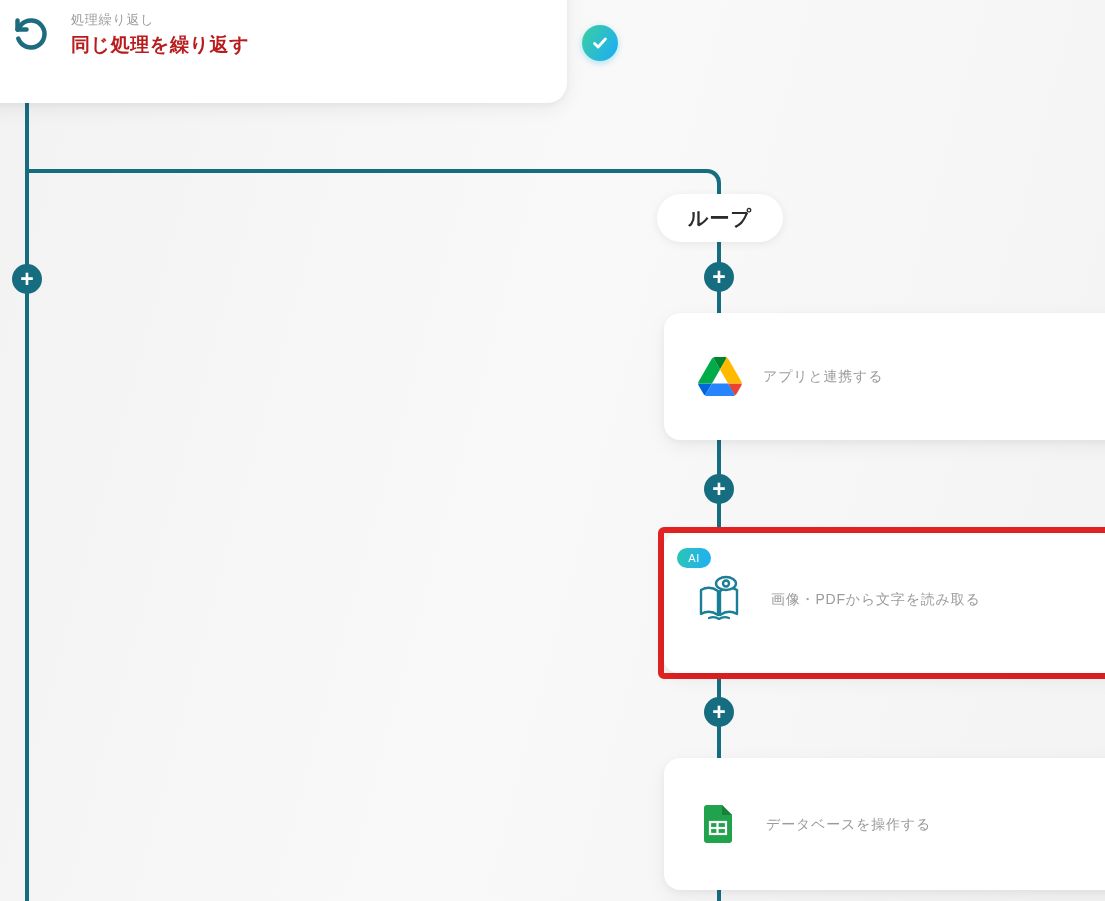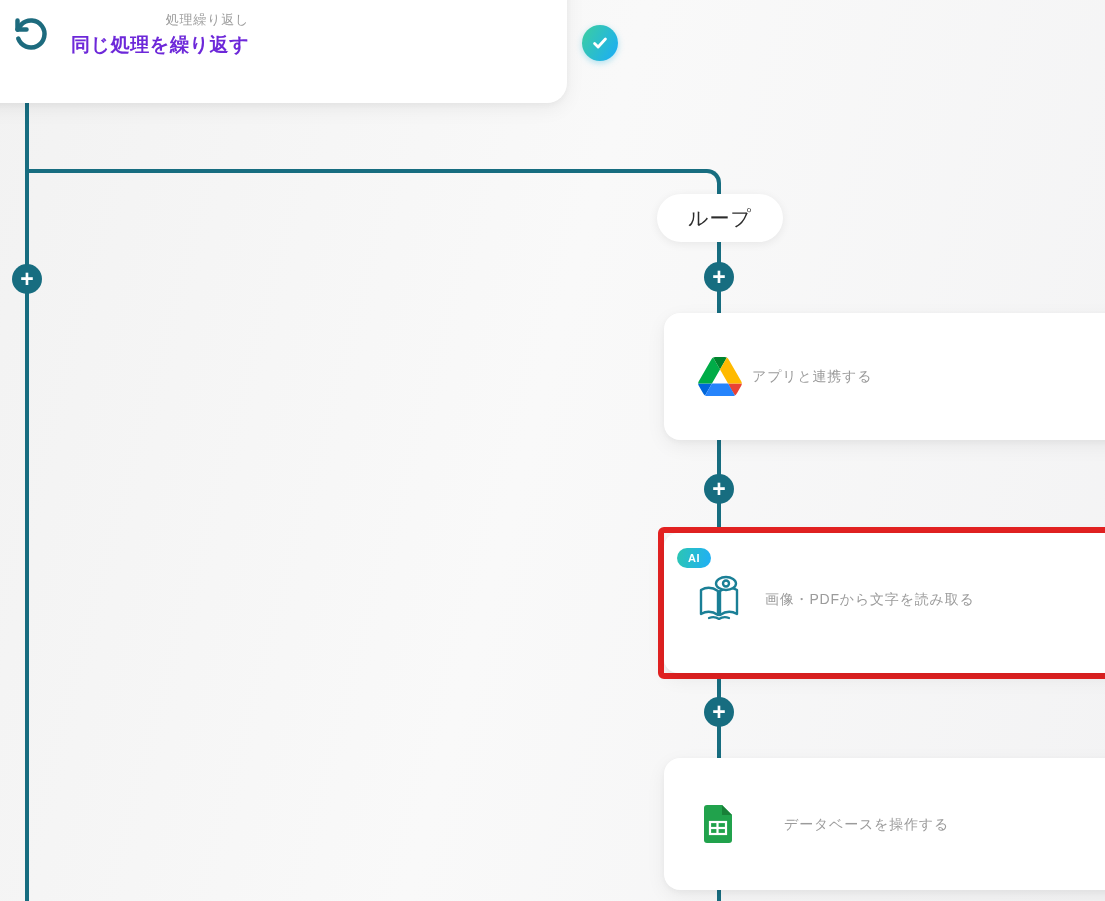--- a/index.html
+++ b/index.html
@@ -25,7 +25,7 @@
     cursor:pointer;
   }
   .node-row{position:absolute;display:flex;align-items:center;}
-  .node-text{display:flex;flex-direction:column;gap:5px;align-items:flex-end;}
+  .node-text{display:flex;flex-direction:column;gap:5px;}
   .node-category{font-size:14px;color:#9b9b9b;letter-spacing:0.8px;line-height:1.2;}
   .node-title{font-size:19px;font-weight:700;color:#6d28d9;letter-spacing:0.6px;line-height:1.25;}
 

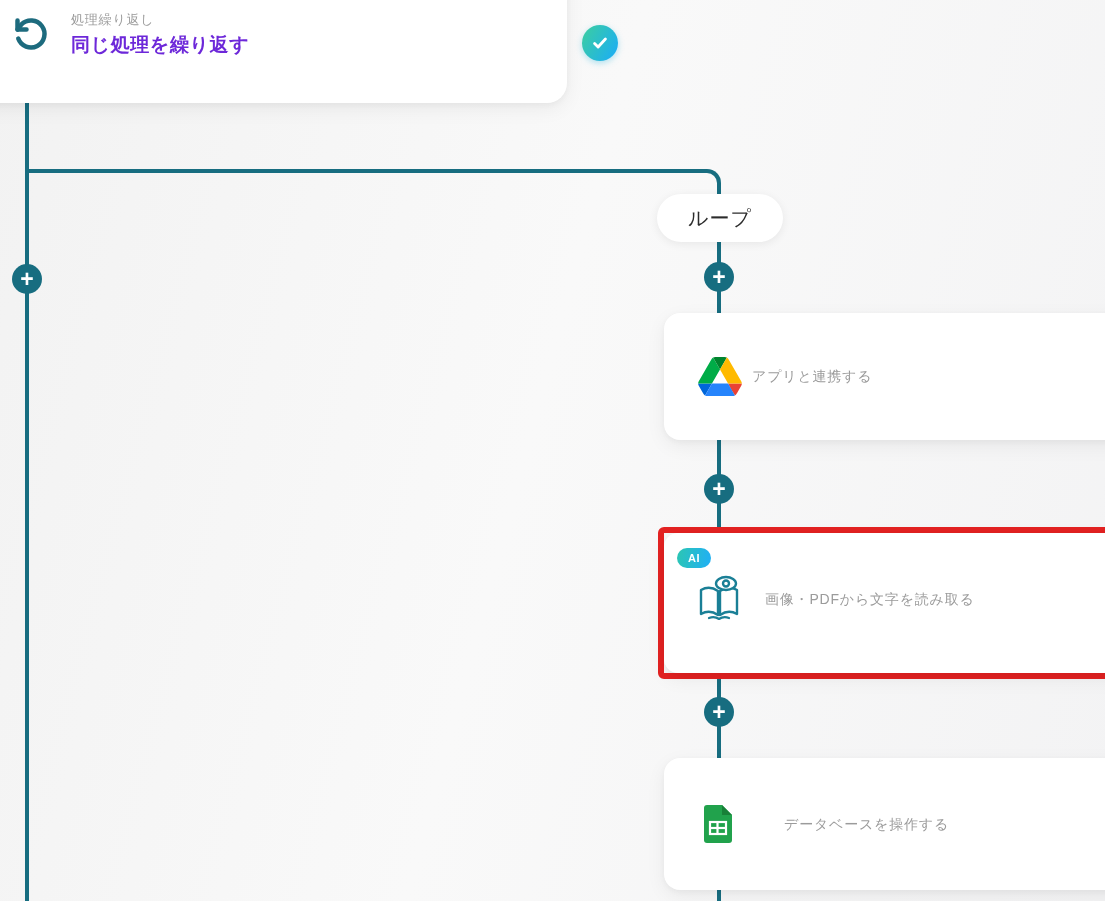--- a/index.html
+++ b/index.html
@@ -27,7 +27,7 @@
   .node-row{position:absolute;display:flex;align-items:center;}
   .node-text{display:flex;flex-direction:column;gap:5px;}
   .node-category{font-size:14px;color:#9b9b9b;letter-spacing:0.8px;line-height:1.2;}
-  .node-title{font-size:19px;font-weight:700;color:#6d28d9;letter-spacing:0.6px;line-height:1.25;}
+  .node-title{font-size:19px;font-weight:700;color:#b91c1c;letter-spacing:0.6px;line-height:1.25;}
 
   
   .card-repeat{left:-30px;top:-46px;width:597px;height:149px;border-radius:20px;}

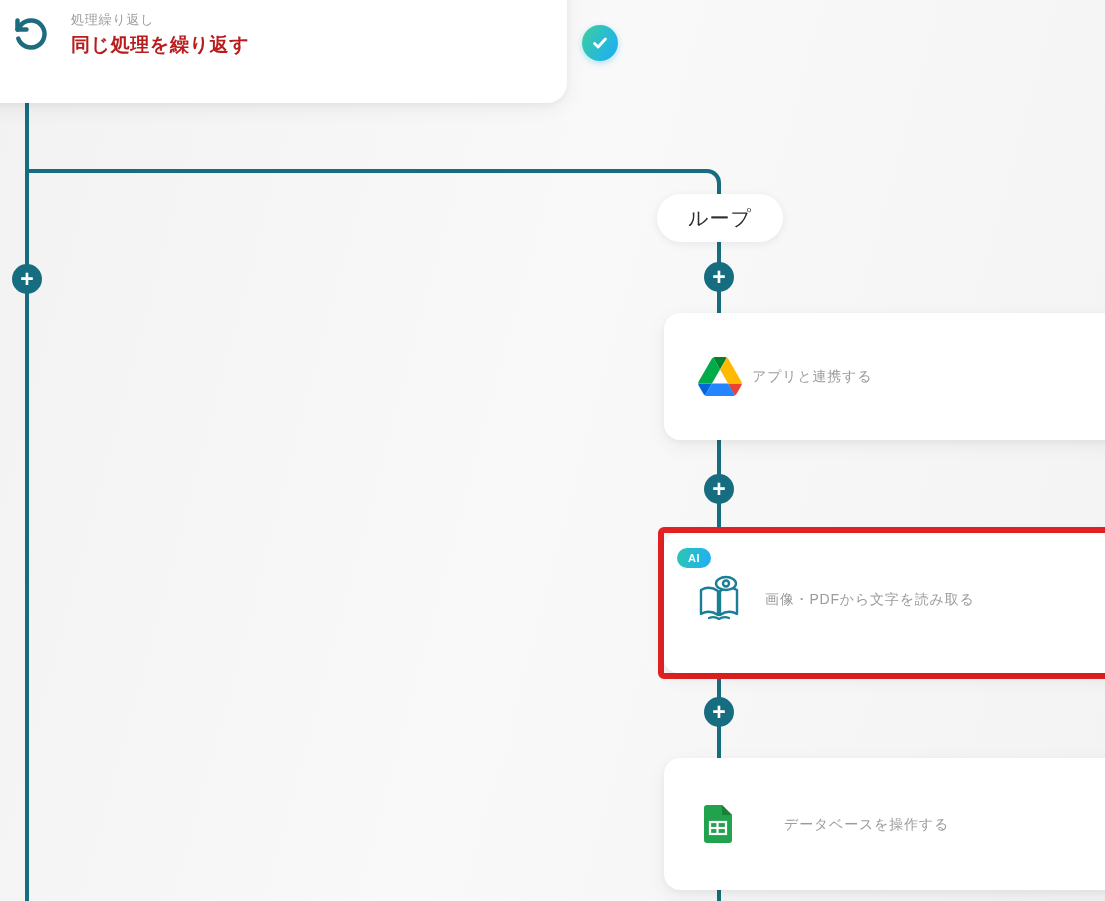--- a/index.html
+++ b/index.html
@@ -46,7 +46,7 @@
     position:absolute;left:657px;top:194px;width:126px;height:48px;border-radius:24px;
     background:#ffffff;box-shadow:0 2px 10px rgba(0,0,0,0.07);
     display:flex;align-items:center;justify-content:center;
-    font-size:20px;font-weight:400;color:#2b2b2b;letter-spacing:1px;
+    font-size:20px;font-weight:700;color:#2b2b2b;letter-spacing:1px;
   }
 
   

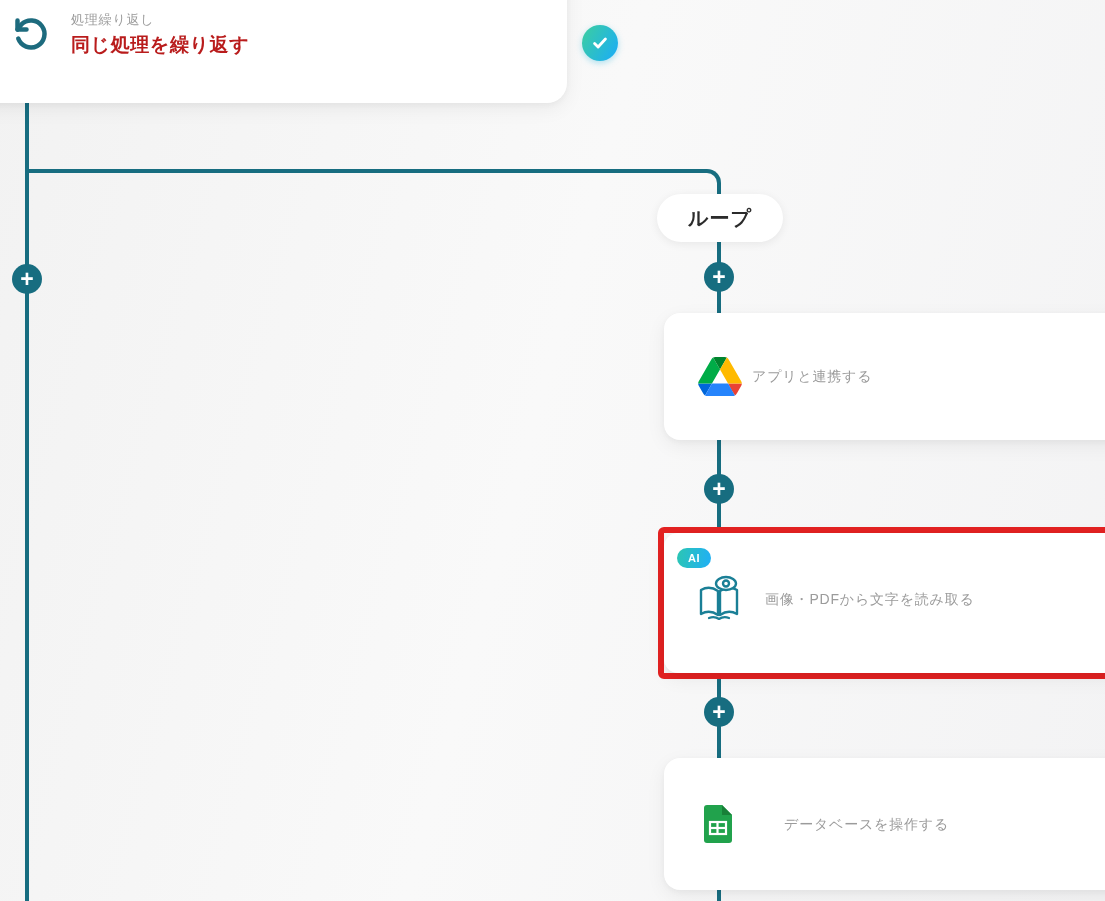--- a/index.html
+++ b/index.html
@@ -59,7 +59,7 @@
 
   
   .card-download{left:664px;top:313px;width:500px;height:127px;}
-  .card-download .node-row{left:34px;top:0;height:100%;gap:10px;}
+  .card-download .node-row{left:34px;top:0;height:100%;gap:21px;}
   .card-record{left:664px;top:758px;width:500px;height:132px;}
   .card-record .node-row{left:40px;top:0;height:100%;gap:52px;}
 

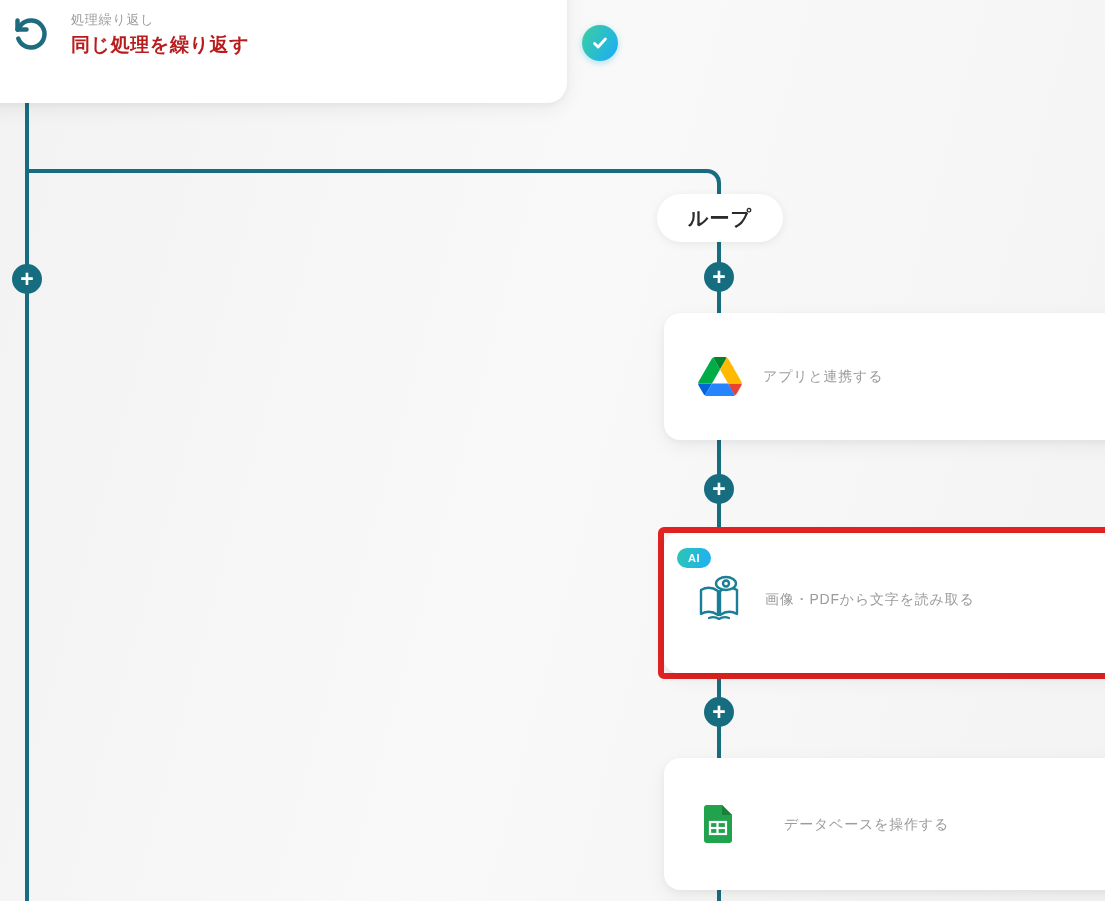--- a/index.html
+++ b/index.html
@@ -73,7 +73,7 @@
   .ai-badge{
     position:absolute;left:13px;top:15px;width:34px;height:20px;border-radius:10px;
     background:linear-gradient(100deg,#2cc6b2 0%,#21b1f0 90%);
-    color:#ffffff;font-size:11px;font-weight:700;letter-spacing:0.5px;
+    color:#ffffff;font-size:11px;font-weight:400;letter-spacing:0.5px;
     display:flex;align-items:center;justify-content:center;
   }
 

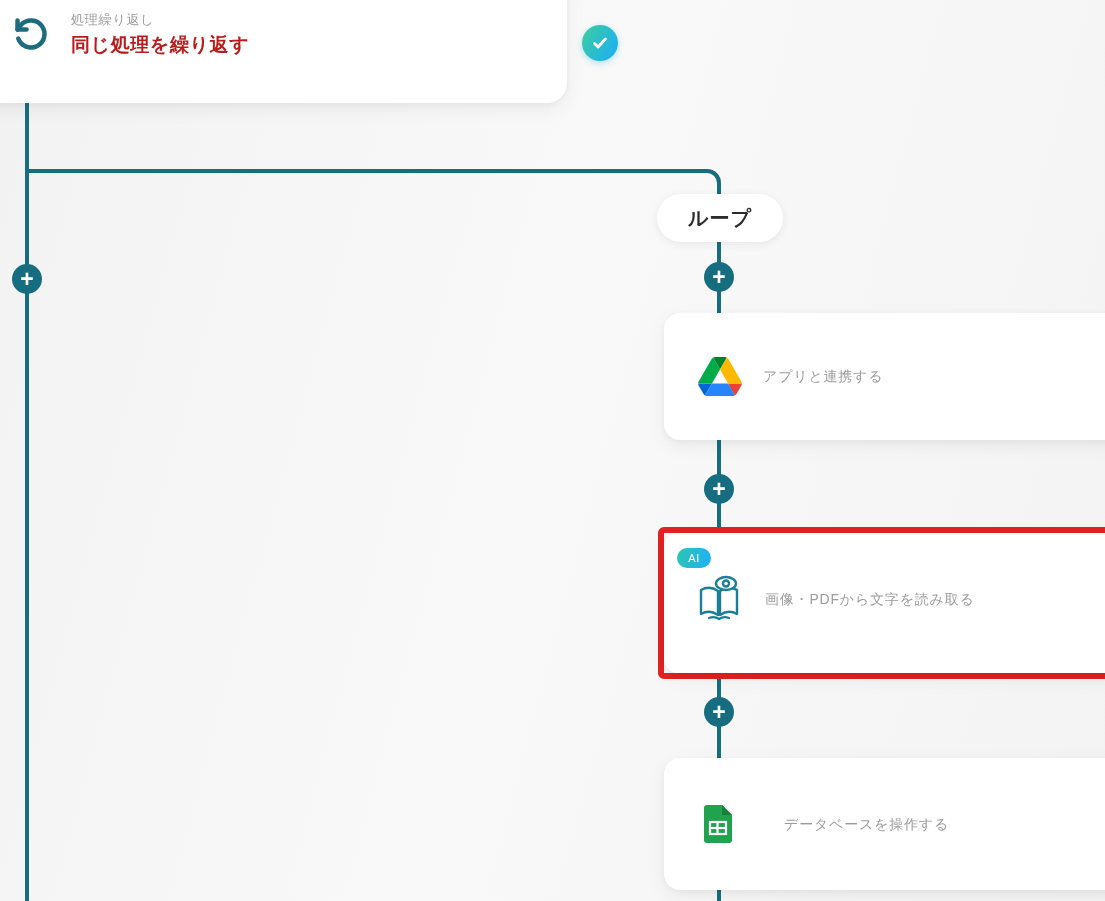--- a/index.html
+++ b/index.html
@@ -69,7 +69,7 @@
     border:6px solid #e32222;border-radius:6px;box-sizing:border-box;
   }
   .card-ocr{position:absolute;inset:0;width:auto;height:auto;border-radius:14px;}
-  .card-ocr .node-row{left:31px;top:40px;gap:22px;}
+  .card-ocr .node-row{left:31px;top:40px;gap:28px;}
   .ai-badge{
     position:absolute;left:13px;top:15px;width:34px;height:20px;border-radius:10px;
     background:linear-gradient(100deg,#2cc6b2 0%,#21b1f0 90%);

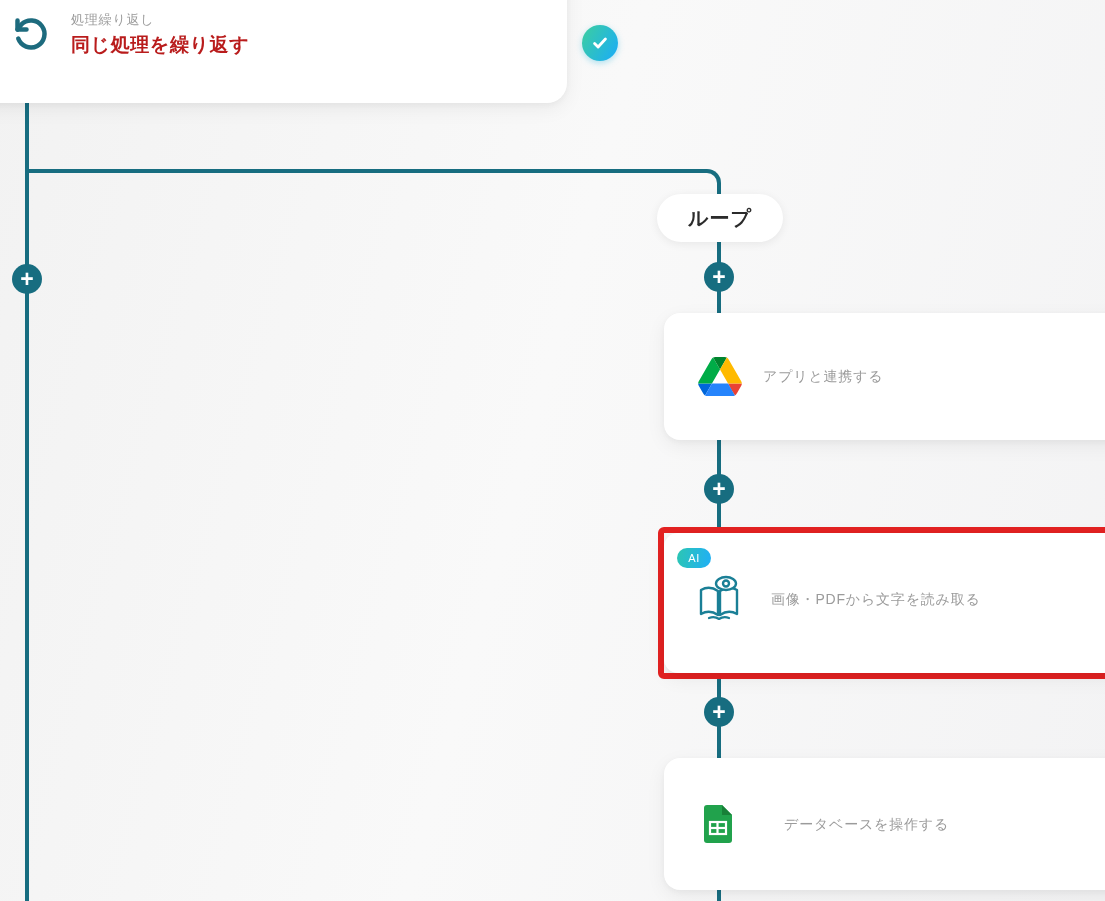--- a/index.html
+++ b/index.html
@@ -61,7 +61,7 @@
   .card-download{left:664px;top:313px;width:500px;height:127px;}
   .card-download .node-row{left:34px;top:0;height:100%;gap:21px;}
   .card-record{left:664px;top:758px;width:500px;height:132px;}
-  .card-record .node-row{left:40px;top:0;height:100%;gap:52px;}
+  .card-record .node-row{left:40px;top:0;height:100%;gap:34px;}
 
   
   .ocr-wrap{

